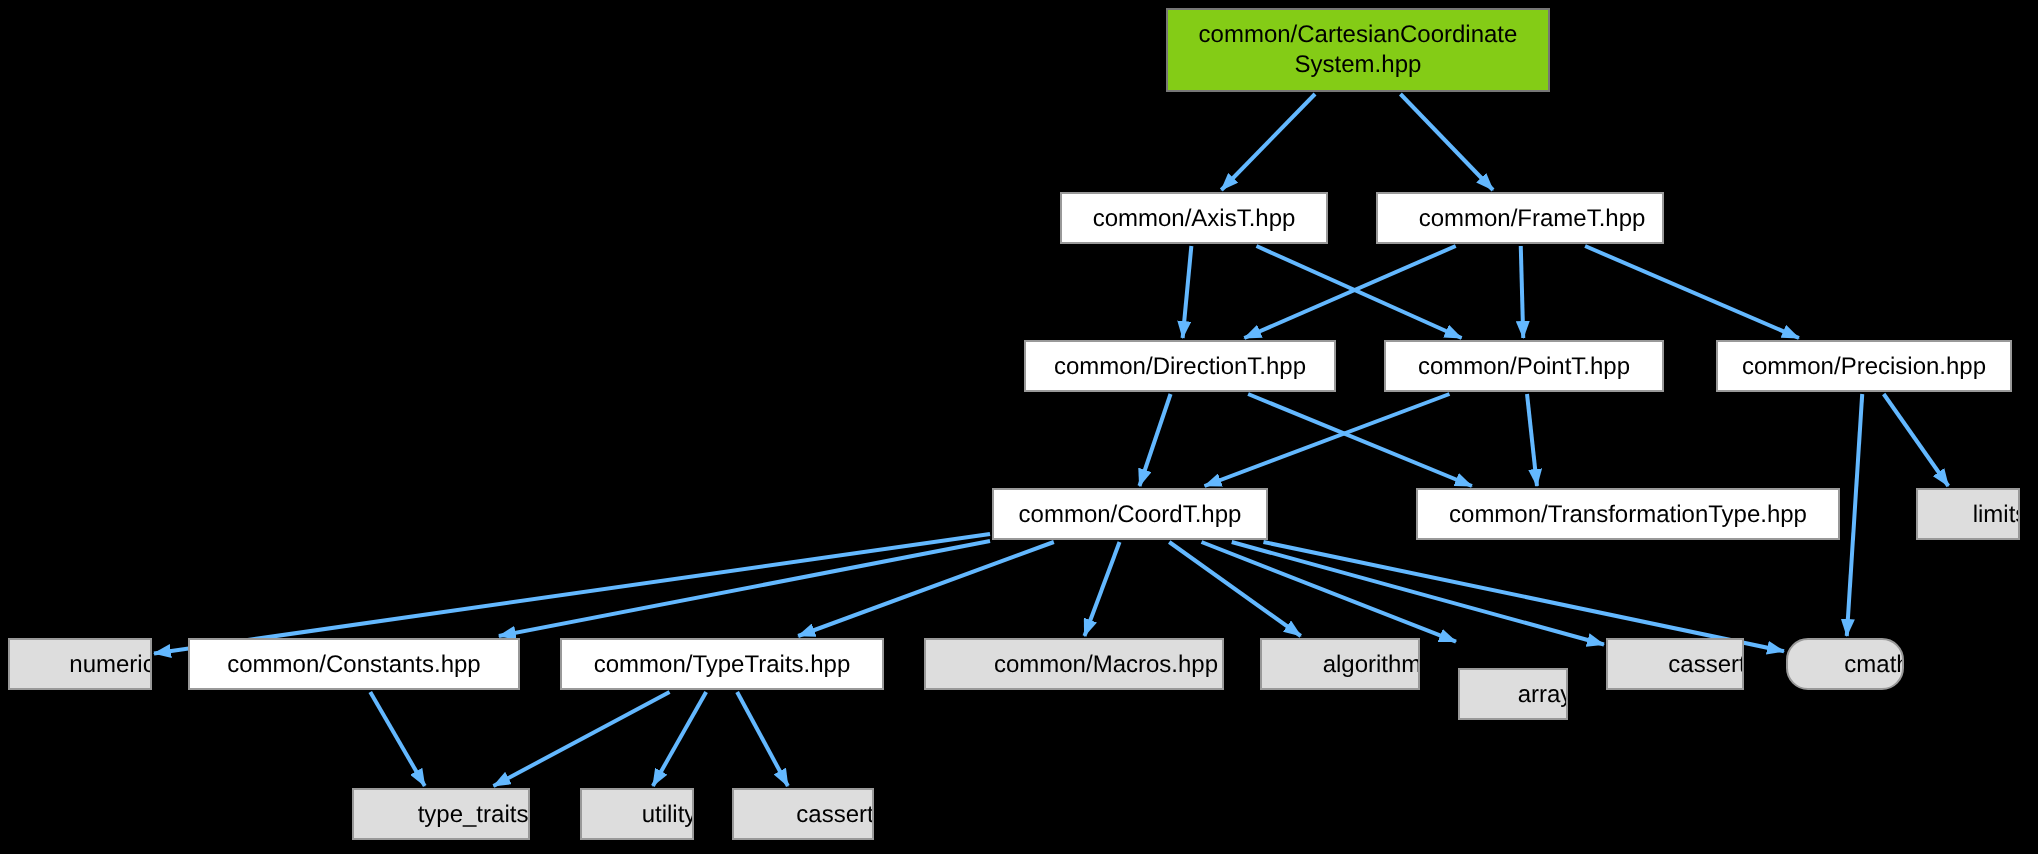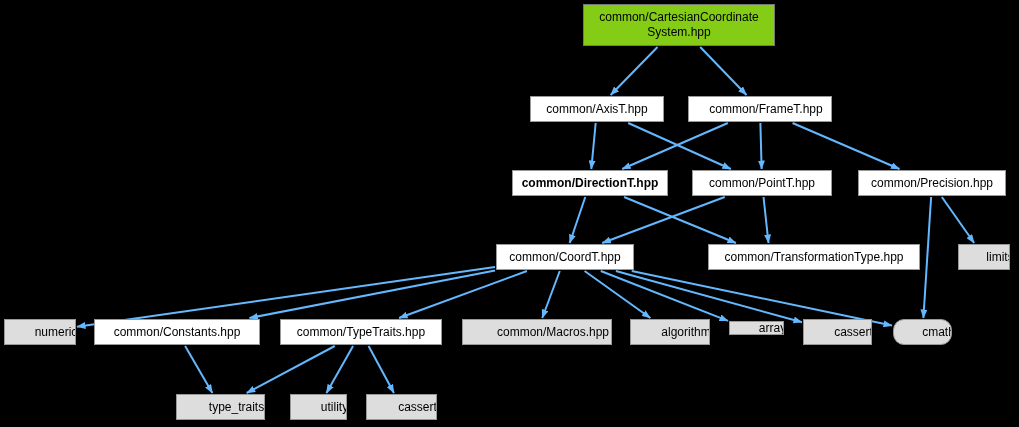--- a/index.html
+++ b/index.html
@@ -82,7 +82,7 @@
 System.hpp</div>
       <div class="node fill-white" style="left: 530px; top: 96px; width: 134px; height: 26px;">common/AxisT.hpp</div>
       <div class="node fill-white" style="left: 688px; top: 96px; width: 144px; height: 26px; padding-left: 12px;">common/FrameT.hpp</div>
-      <div class="node fill-white" style="left: 512px; top: 170px; width: 156px; height: 26px; font-weight: bold;">common/DirectionT.hpp</div>
+      <div class="node fill-white" style="left: 512px; top: 170px; width: 156px; height: 26px;">common/DirectionT.hpp</div>
       <div class="node fill-white" style="left: 692px; top: 170px; width: 140px; height: 26px;">common/PointT.hpp</div>
       <div class="node fill-white" style="left: 858px; top: 170px; width: 148px; height: 26px;">common/Precision.hpp</div>
       <div class="node fill-white" style="left: 496px; top: 244px; width: 138px; height: 26px;">common/CoordT.hpp</div>

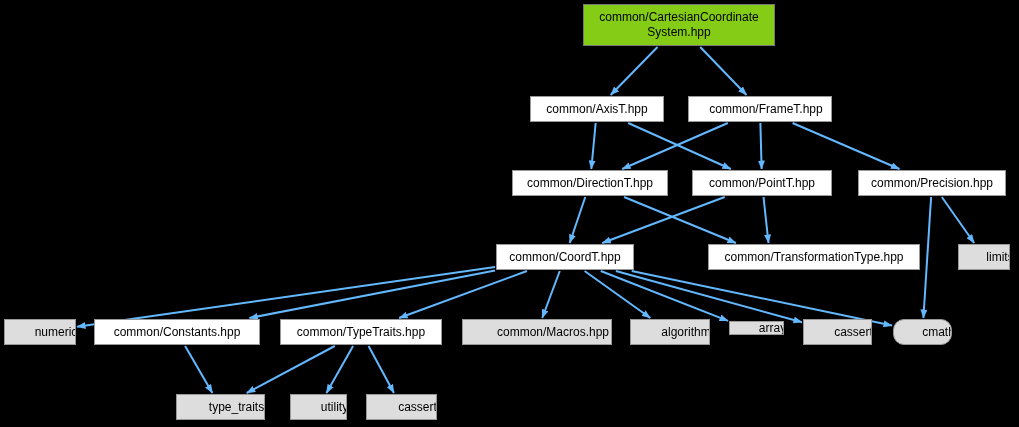--- a/index.html
+++ b/index.html
@@ -93,7 +93,7 @@
       <div class="node fill-white" style="left: 280px; top: 319px; width: 162px; height: 26px;">common/TypeTraits.hpp</div>
       <div class="node fill-gray" style="left: 462px; top: 319px; width: 150px; height: 26px;">common/Macros.hpp</div>
       <div class="node fill-gray" style="left: 630px; top: 319px; width: 80px; height: 26px;">algorithm</div>
-      <div class="node fill-gray" style="left: 729px; top: 321px; width: 55px; height: 14px;">array</div>
+      <div class="node fill-gray" style="left: 729px; top: 334px; width: 55px; height: 26px;">array</div>
       <div class="node fill-gray" style="left: 803px; top: 319px; width: 69px; height: 26px;">cassert</div>
       <div class="node fill-gray" style="left: 893px; top: 319px; width: 59px; height: 26px; border-radius: 11px;">cmath</div>
       <div class="node fill-gray" style="left: 176px; top: 394px; width: 89px; height: 26px;">type_traits</div>

